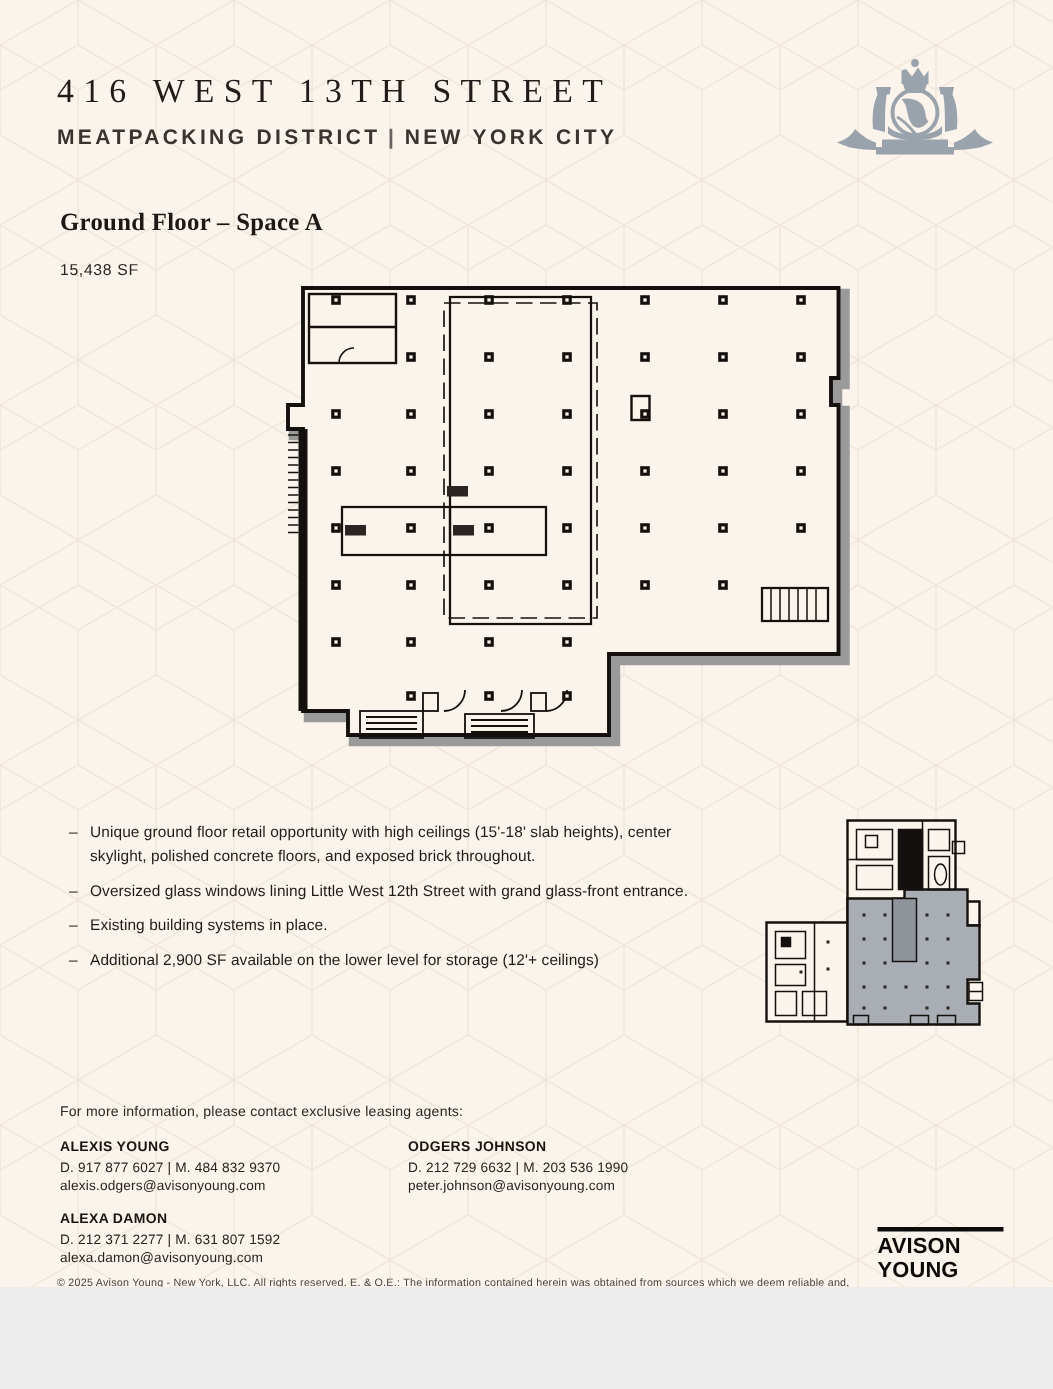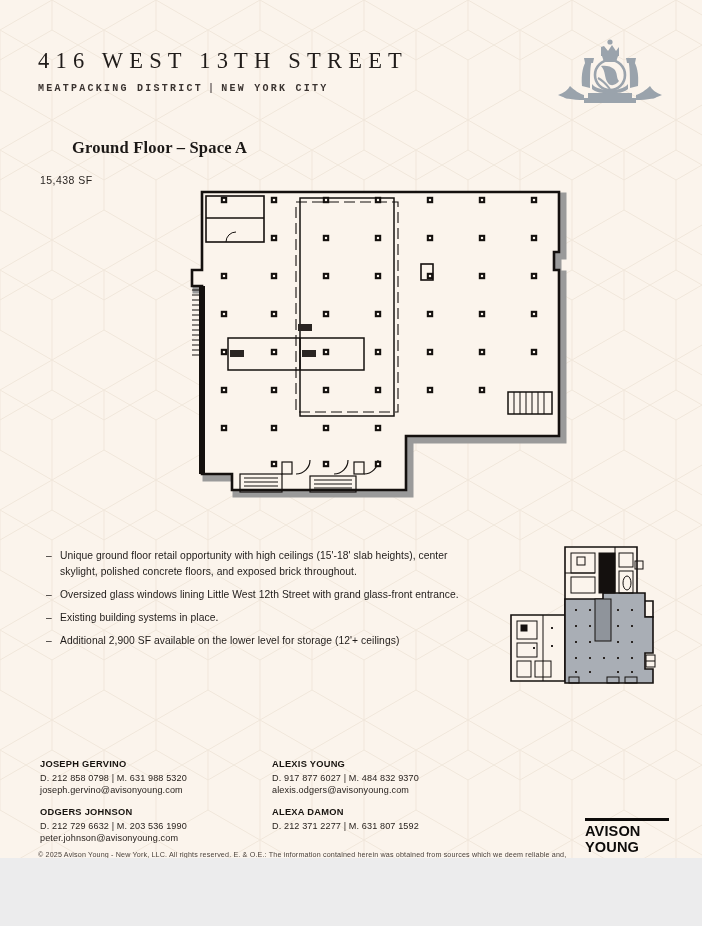--- a/index.html
+++ b/index.html
@@ -50,11 +50,10 @@
   }
   .addr-sub {
     margin-top: 9px;
-    font-size: 10px;
+    font-size: 14px;
     letter-spacing: 2.25px;
     color: #3a3330;
     font-weight: 600;
-    font-family: Liberation Mono, monospace;
   }
   .addr-sub .pipe { margin: 0 5px; color: #6a6260; }
 

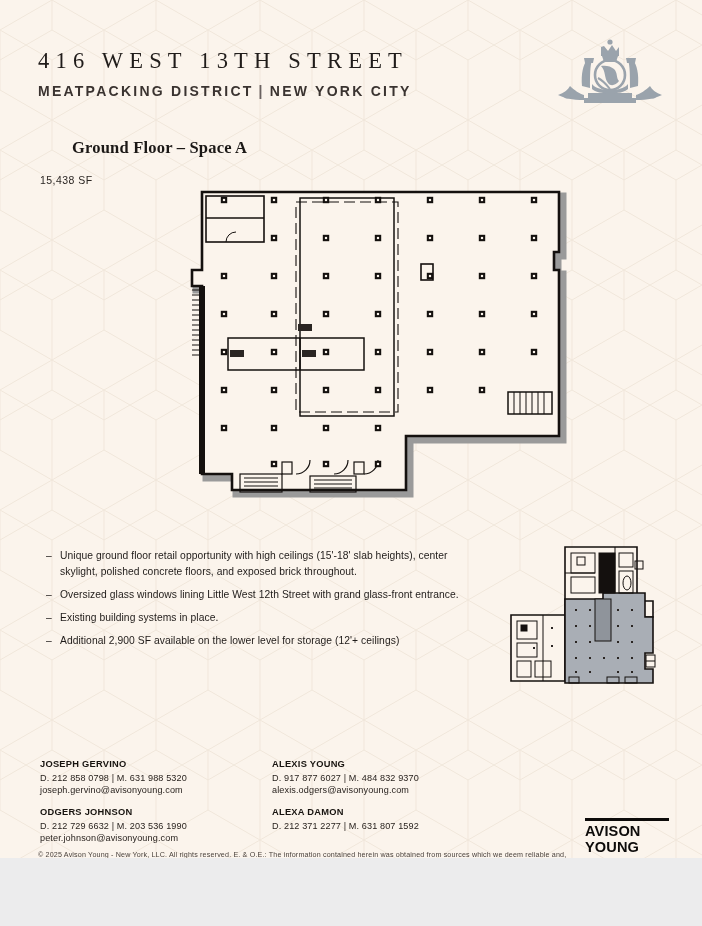--- a/index.html
+++ b/index.html
@@ -77,7 +77,6 @@
     font-weight: 700;
     color: #1b1816;
     letter-spacing: 0.2px;
-    margin-left: 32px;
   }
   .floor-sf {
     margin-top: 16px;

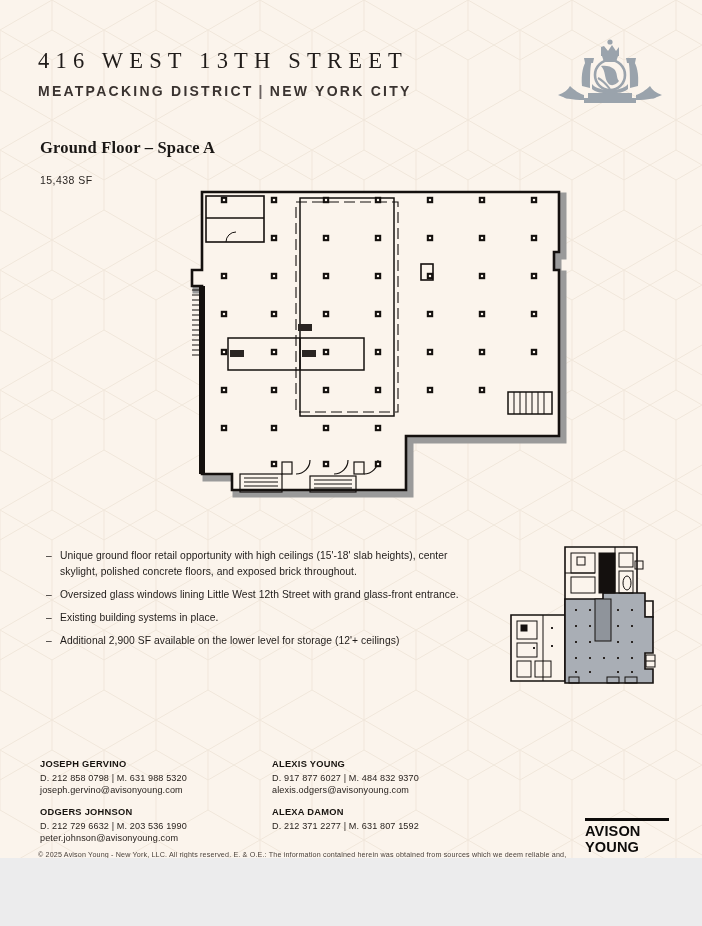--- a/index.html
+++ b/index.html
@@ -502,6 +502,7 @@
       </svg>
     </div>
 
+    <div class="contact-intro">For more information, please contact exclusive leasing agents:</div>
 
     <div class="contacts">
       <div class="contact">

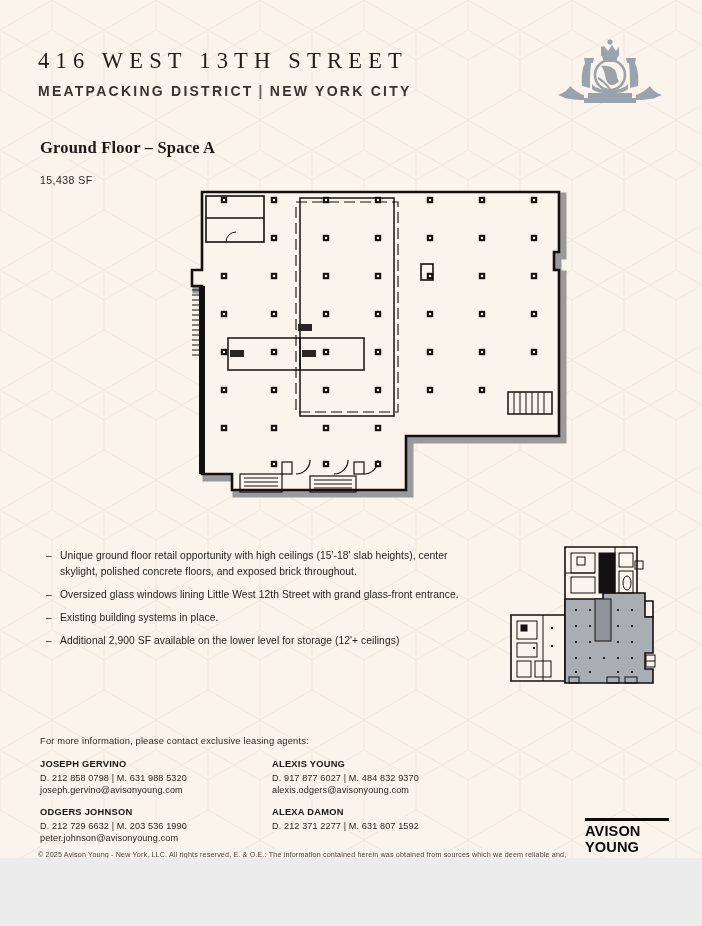--- a/index.html
+++ b/index.html
@@ -506,11 +506,6 @@
 
     <div class="contacts">
       <div class="contact">
-        <div class="cname">JOSEPH GERVINO</div>
-        <div class="cphone">D. 212 858 0798  |  M. 631 988 5320</div>
-        <div class="cmail">joseph.gervino@avisonyoung.com</div>
-      </div>
-      <div class="contact">
         <div class="cname">ALEXIS YOUNG</div>
         <div class="cphone">D. 917 877 6027  |  M. 484 832 9370</div>
         <div class="cmail">alexis.odgers@avisonyoung.com</div>

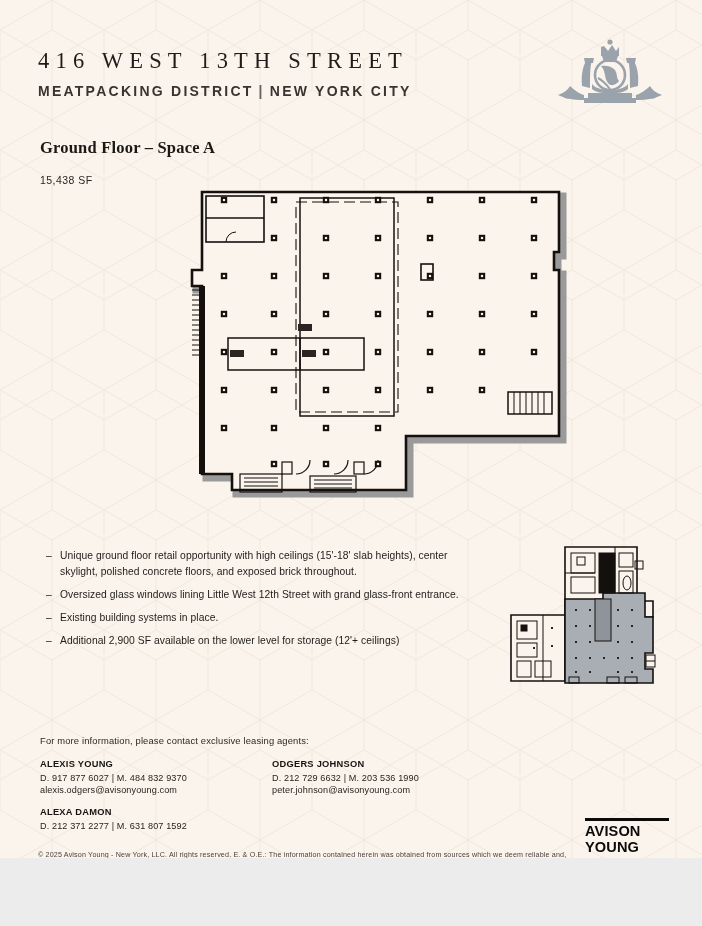--- a/index.html
+++ b/index.html
@@ -518,6 +518,7 @@
       <div class="contact">
         <div class="cname">ALEXA DAMON</div>
         <div class="cphone">D. 212 371 2277  |  M. 631 807 1592</div>
+        <div class="cmail">alexa.damon@avisonyoung.com</div>
       </div>
     </div>
 

